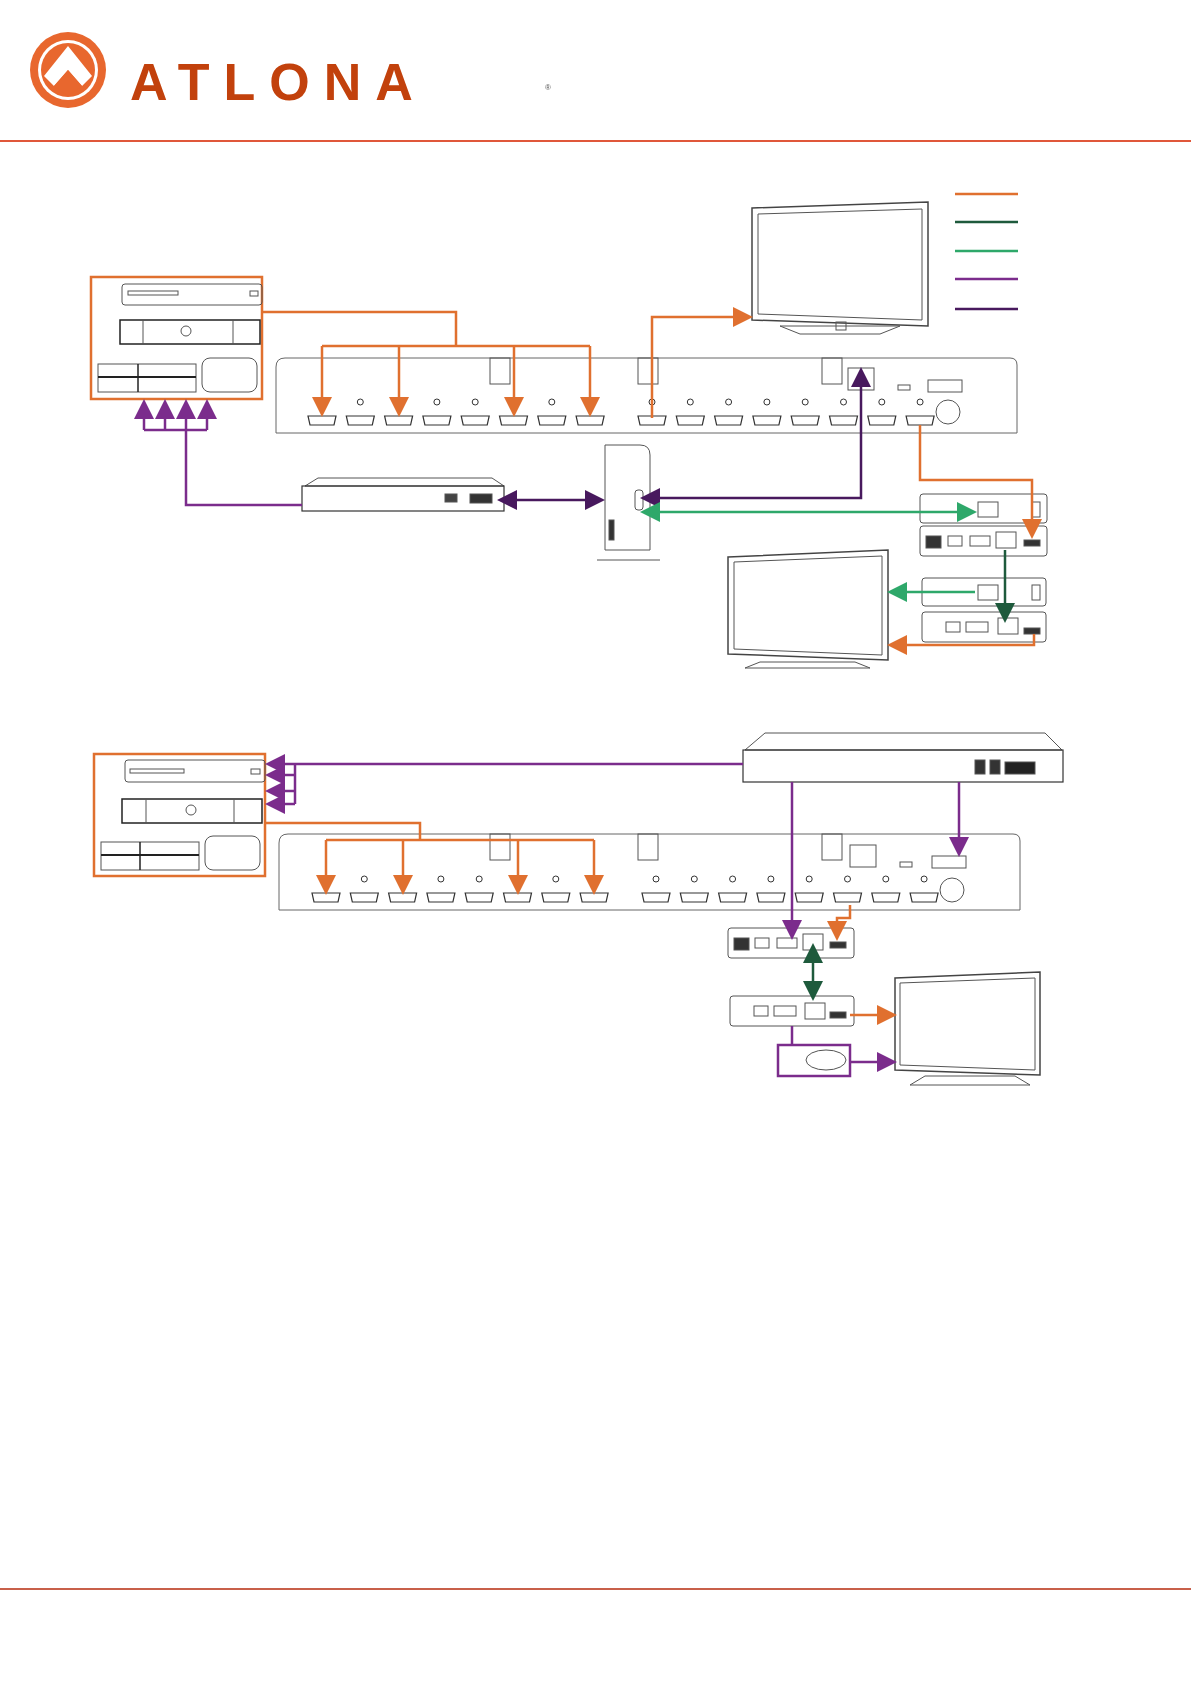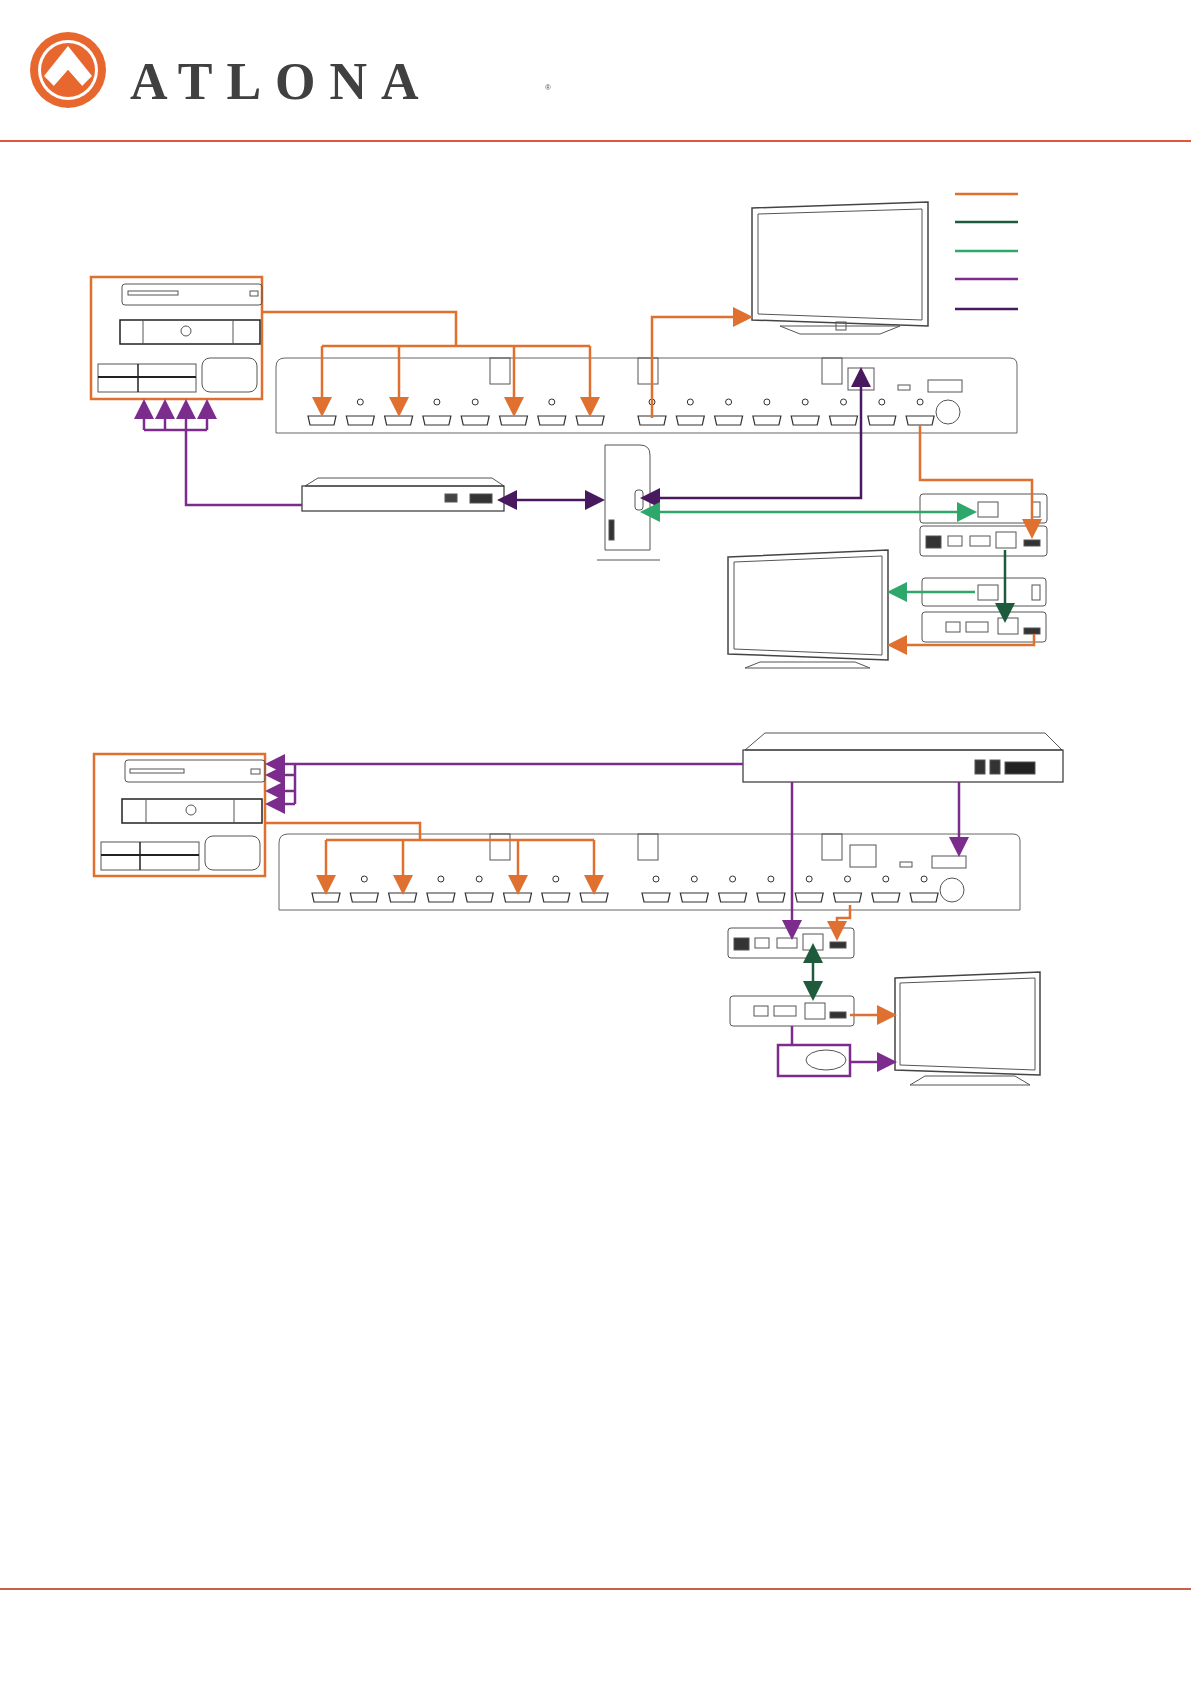--- a/index.html
+++ b/index.html
@@ -7,7 +7,7 @@
   .abs { position:absolute; }
   #header-rule { left:0; top:140px; width:1191px; height:2px; background:#e0573a; }
   #footer-rule { left:0; top:1588px; width:1191px; height:2px; background:#c8604a; }
-  #logo-word { left:130px; top:52px; font-family:Liberation Serif, serif; font-size:52px; letter-spacing:14px; color:#404040; font-weight:bold; }
+  #logo-word { left:130px; top:52px; font-family:Liberation Sans, sans-serif; font-size:52px; letter-spacing:14px; color:#c2410c; font-weight:bold; }
   #logo-reg { left:545px; top:83px; font-size:8px; color:#555; }
   svg { position:absolute; left:0; top:0; }
 </style>

